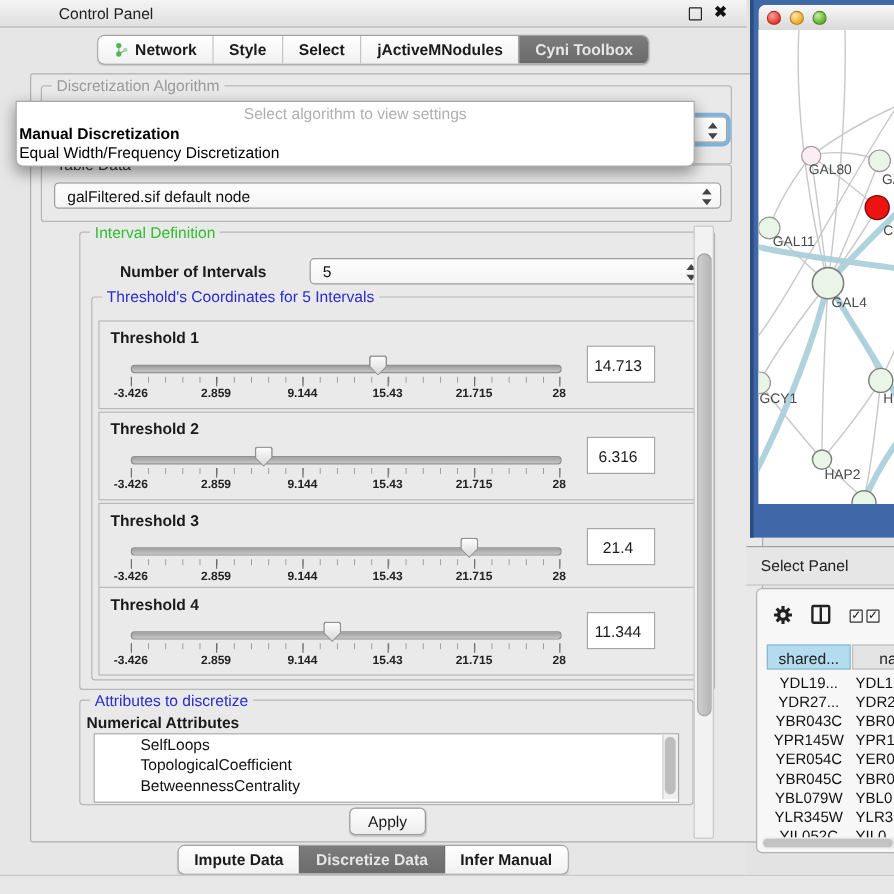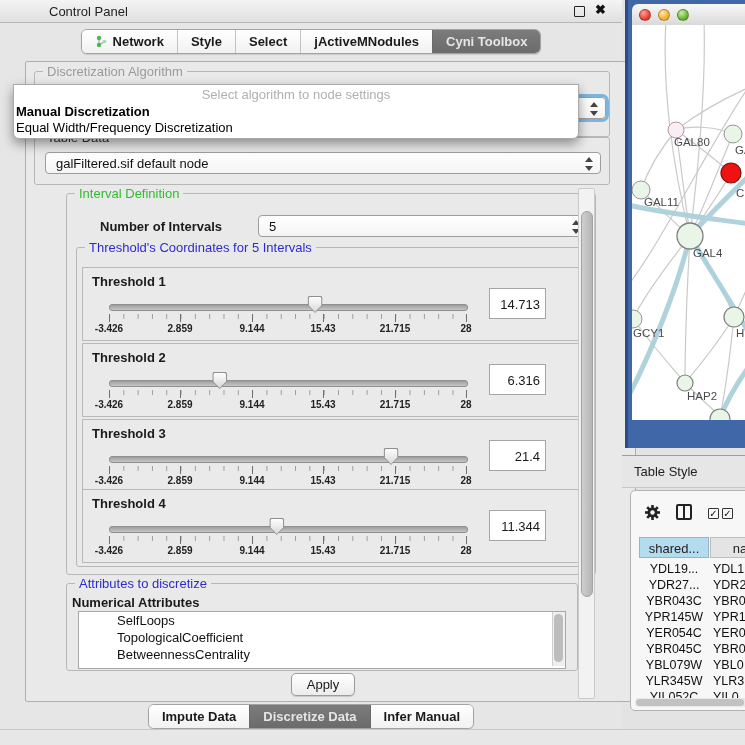--- a/index.html
+++ b/index.html
@@ -443,7 +443,7 @@
   </div>
 
   <div id="algo-popup" class="abs">
-    <div class="ph">Select algorithm to node settings</div>
+    <div class="ph">Select algorithm to view settings</div>
     <div class="it1">Manual Discretization</div>
     <div class="it2">Equal Width/Frequency Discretization</div>
   </div>

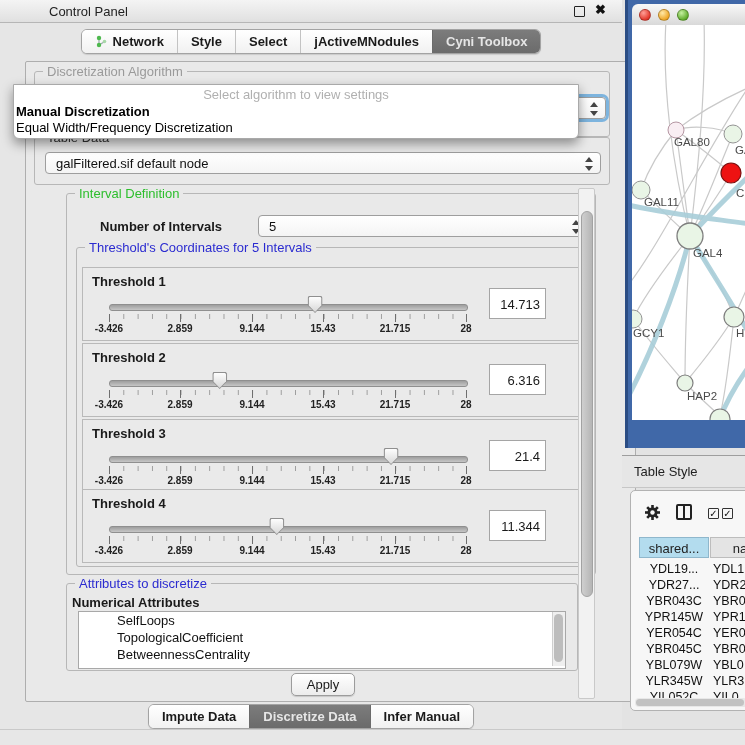--- a/index.html
+++ b/index.html
@@ -77,7 +77,7 @@
   .tick-label{position:absolute;top:55px;transform:translateX(-50%);
     font-size:10px;font-weight:bold;color:#222;white-space:nowrap;}
   .val-box{position:absolute;left:406px;top:20px;width:57px;height:31px;background:#fff;
-    border:1px solid #a5a5a5;font-size:13px;text-align:right;line-height:31px;padding-right:5px;
+    border:1px solid #a5a5a5;font-size:13px;text-align:center;line-height:31px;padding-right:5px;
     box-sizing:border-box;}
 
   

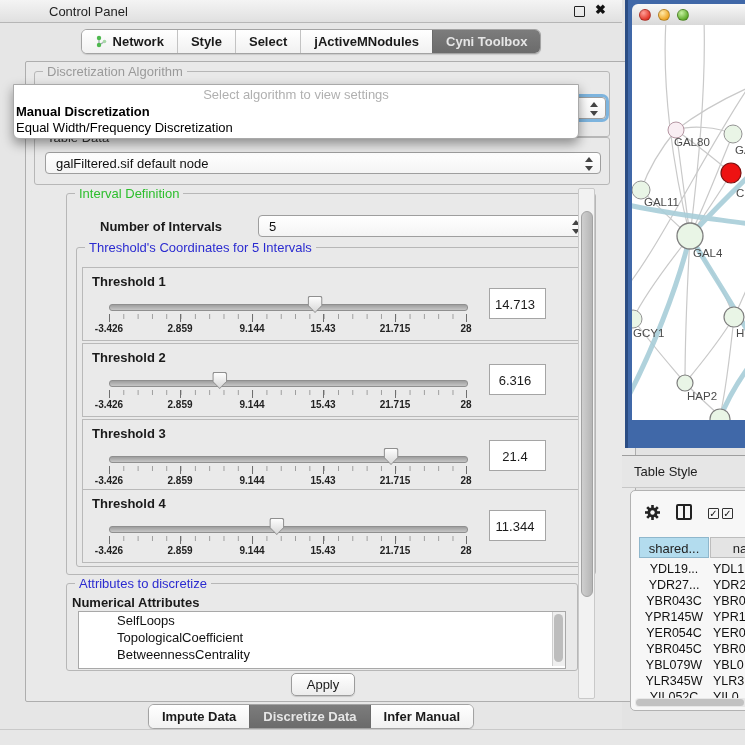--- a/index.html
+++ b/index.html
@@ -394,7 +394,7 @@
   </div>
 
   <div id="table-titlebar" class="abs">
-    <span id="table-title" class="abs">Table Style</span>
+    <span id="table-title" class="abs">Select Panel</span>
   </div>
 
   <div id="table-subpanel" class="abs">

